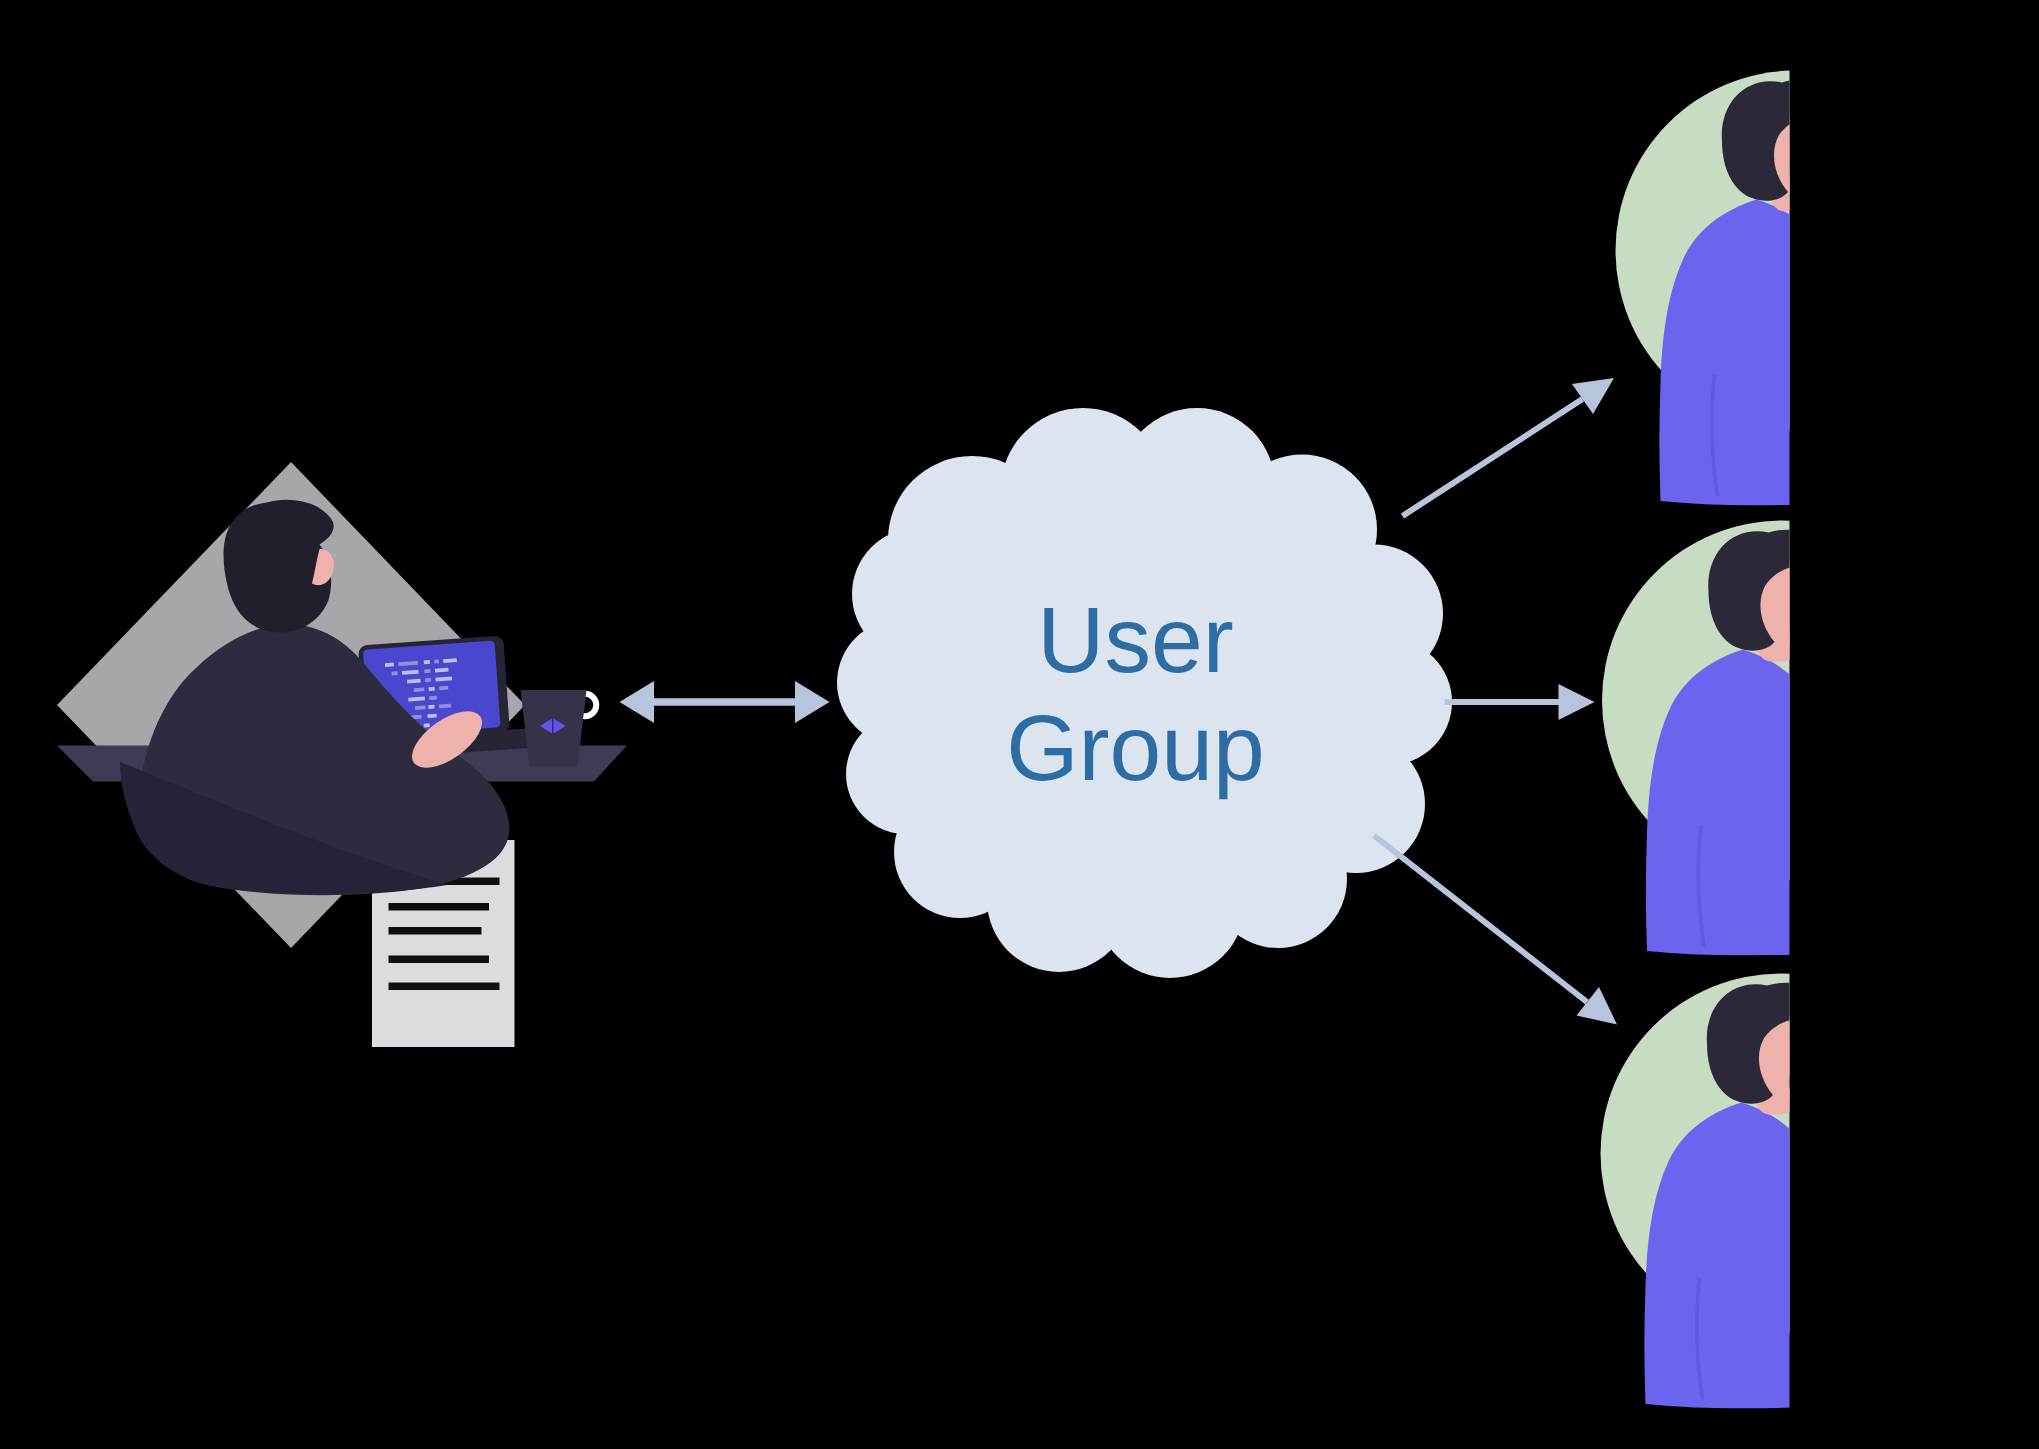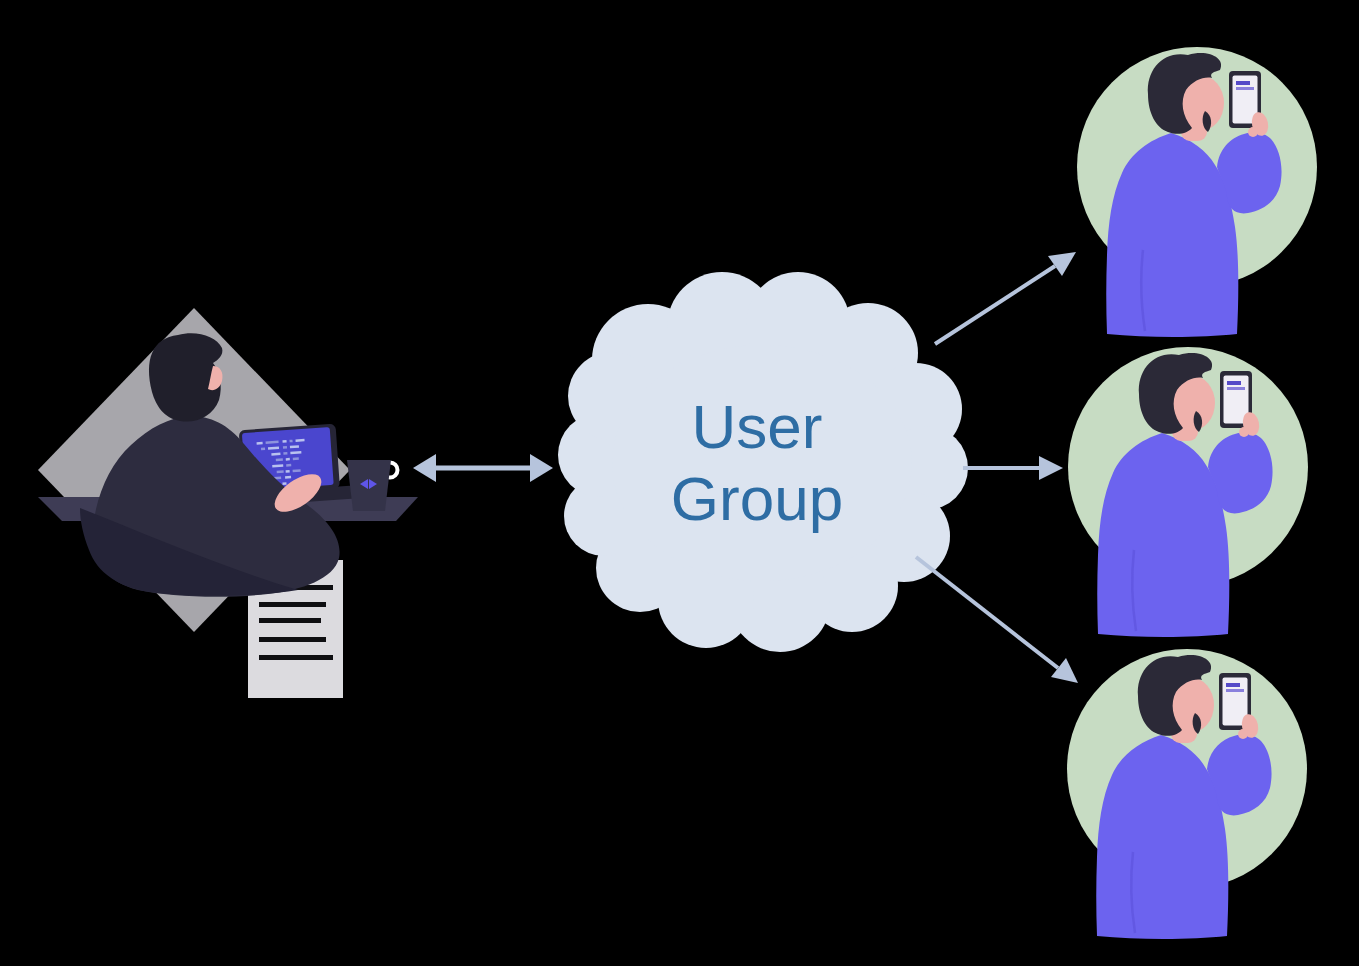--- a/index.html
+++ b/index.html
@@ -3,7 +3,7 @@
 <meta charset="utf-8">
 <style>
   html,body{margin:0;padding:0;background:#000;}
-  #canvas{position:relative;width:1359px;height:966px;background:var(--background,#000);overflow:hidden;
+  #canvas{position:relative;width:1193px;height:966px;background:var(--background,#000);overflow:hidden;
           font-family:"Liberation Sans",sans-serif;}
   svg{display:block;}
   .fill-green{fill:var(--avatar-bg);}

